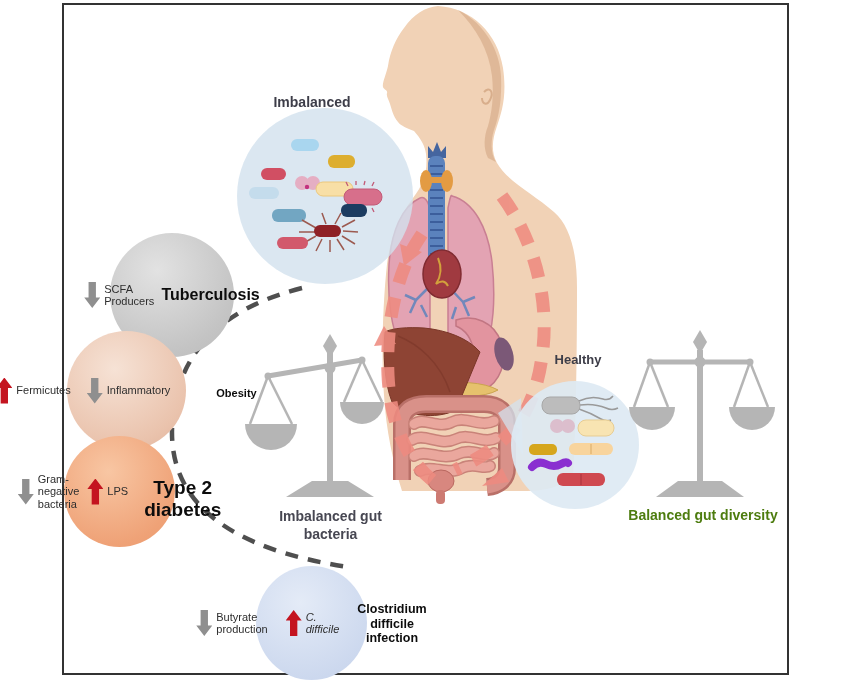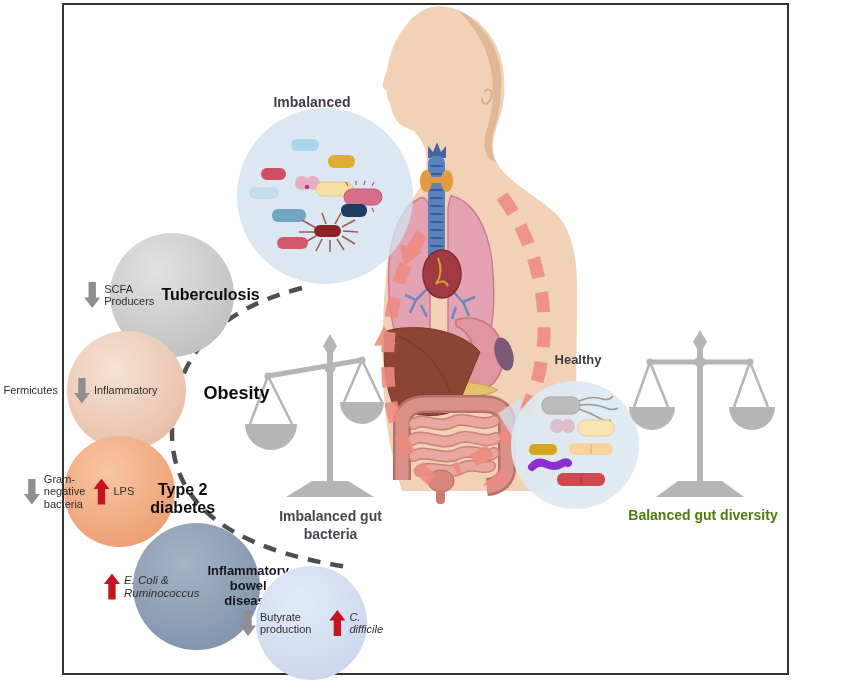--- a/index.html
+++ b/index.html
@@ -233,7 +233,7 @@
       <span class="arr down"></span>
       <span class="txt">Inflammatory</span>
     </div>
-    <div class="dname" style="font-size:18px;margin-top:6px;margin-left:44px;">Obesity</div>
+    <div class="dname" style="font-size:11px;margin-top:6px;margin-left:44px;">Obesity</div>
   </div>
 
   <div class="circle c-t2d" style="left:64px;top:436px;width:111px;height:111px;gap:16px;">

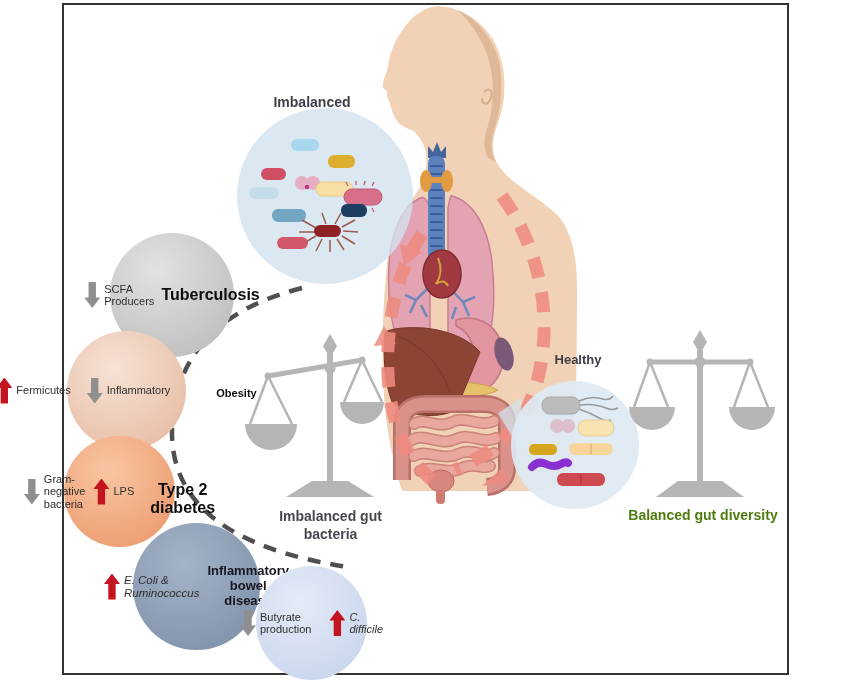--- a/index.html
+++ b/index.html
@@ -247,7 +247,7 @@
       <span class="arr up"></span>
       <span class="txt">LPS</span>
     </div>
-    <div class="dname pre" style="font-size:16px;margin-top:15px;">Type 2
+    <div class="dname pre" style="font-size:19px;margin-top:15px;">Type 2
 diabetes</div>
   </div>
 

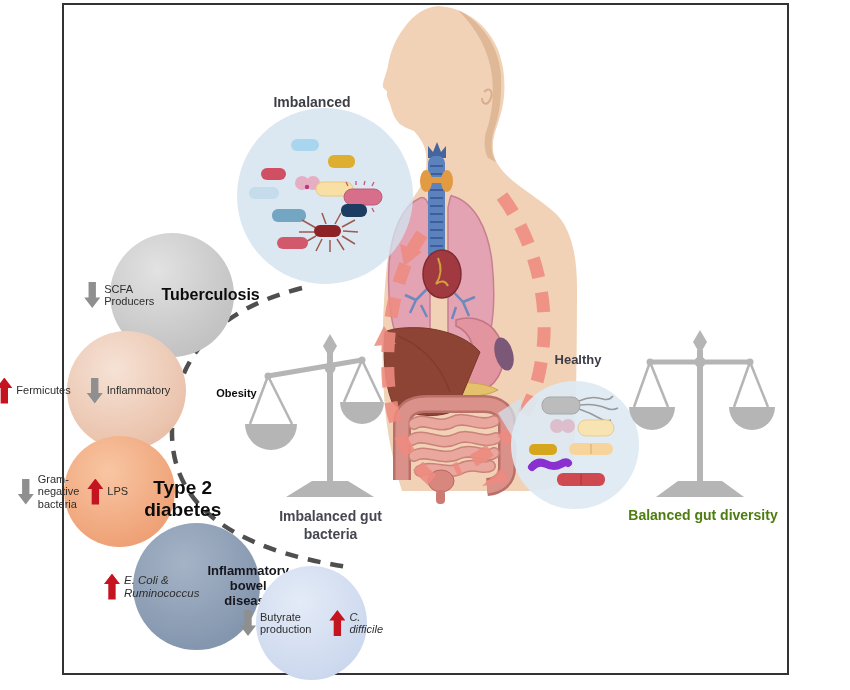--- a/index.html
+++ b/index.html
@@ -251,15 +251,6 @@
 diabetes</div>
   </div>
 
-  <div class="circle c-ibd" style="left:133px;top:523px;width:127px;height:127px;gap:8px;">
-    <div class="factor">
-      <span class="arr up"></span>
-      <span class="txt pre italic" style="font-size:11.5px;">E. Coli &amp;
-Ruminococcus</span>
-    </div>
-    <div class="dname pre" style="font-size:13px;color:#16161e;">Inflammatory
-bowel disease</div>
-  </div>
 
   <div class="circle c-cdiff" style="left:256px;top:566px;width:111px;height:114px;gap:18px;">
     <div class="factor">

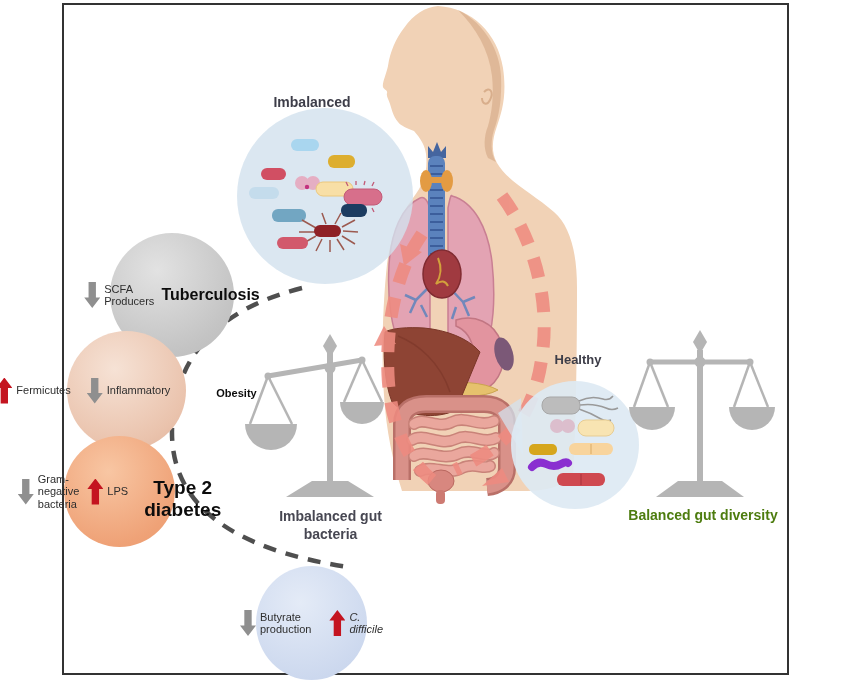--- a/index.html
+++ b/index.html
@@ -262,6 +262,9 @@
       <span class="arr up"></span>
       <span class="txt italic">C. difficile</span>
     </div>
+    <div class="dname pre" style="font-size:12.5px;margin-top:2px;">Clostridium
+difficile
+infection</div>
   </div>
 
   <div class="hlabel" style="left:252px;top:94px;width:120px;font-size:14px;">Imbalanced</div>

